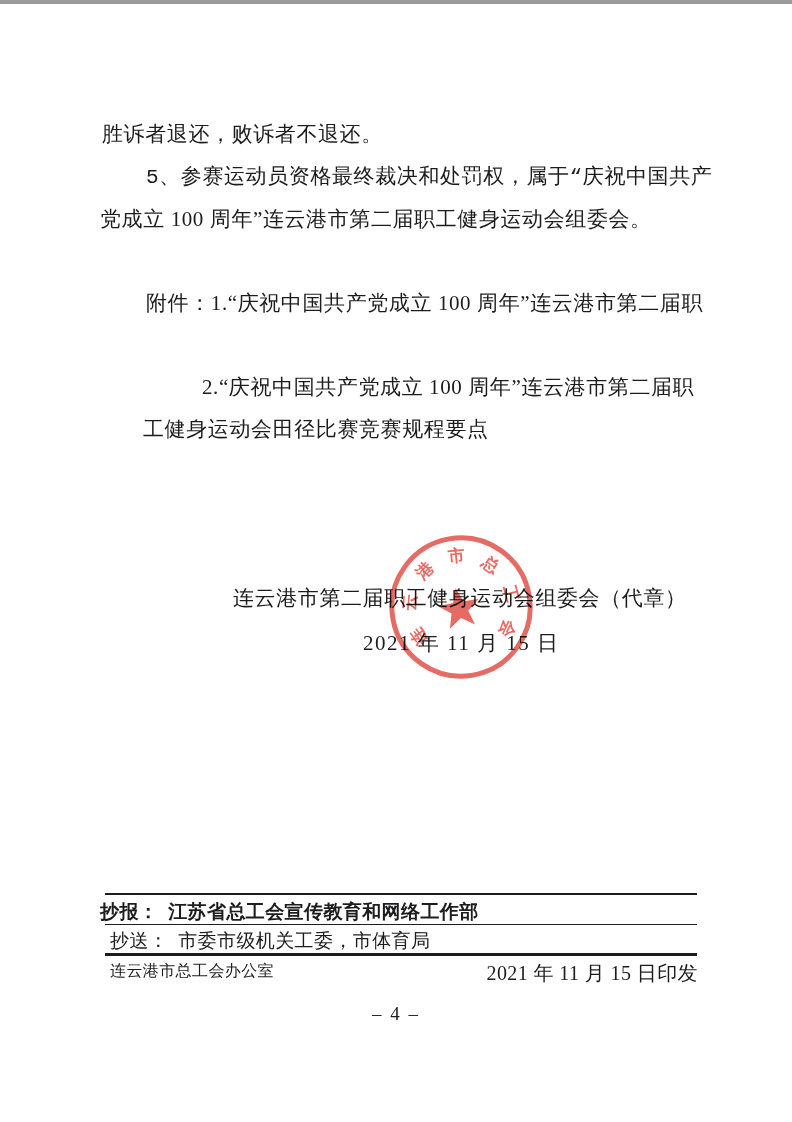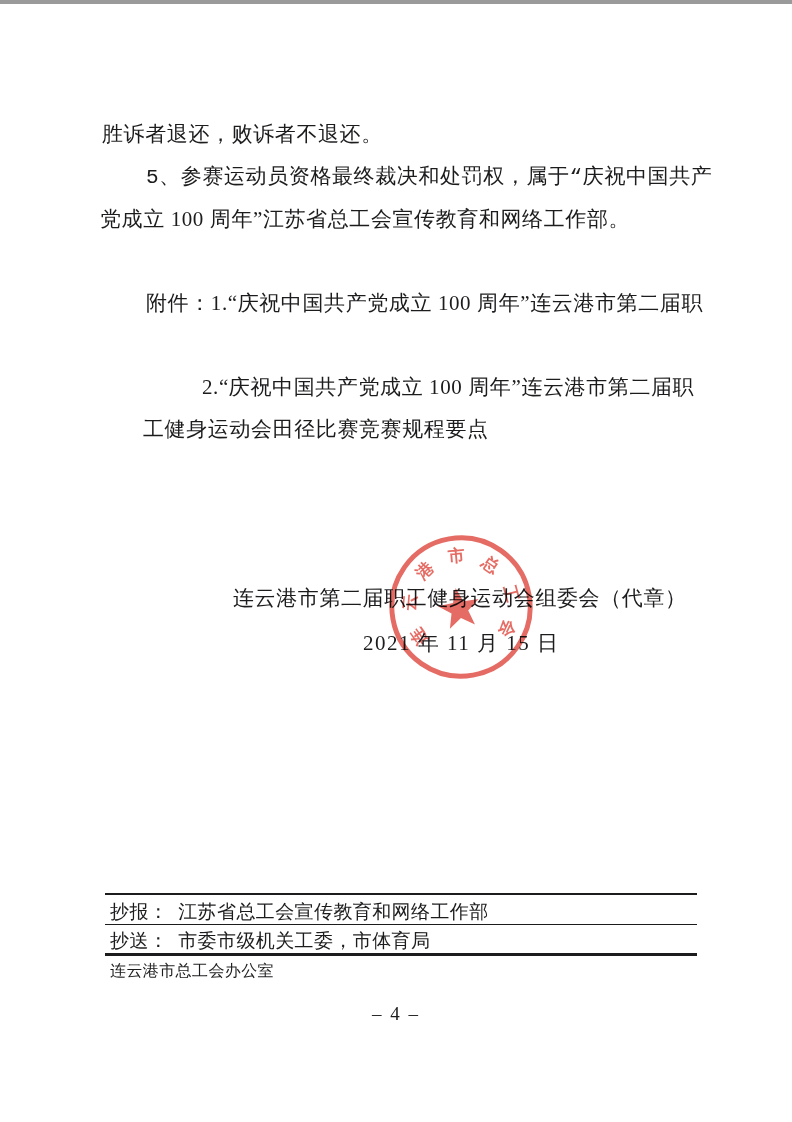--- a/index.html
+++ b/index.html
@@ -84,7 +84,7 @@
 
   <div class="txt body-line1">胜诉者退还，败诉者不退还。</div>
   <div class="txt body-line2">5、参赛运动员资格最终裁决和处罚权，属于“庆祝中国共产</div>
-  <div class="txt body-line3">党成立 100 周年”江苏省总工会宣传教育和网络工作部。</div>
+  <div class="txt body-line3">党成立 100 周年”连云港市第二届职工健身运动会组委会。</div>
 
   <div class="txt att-line1">附件：1.“庆祝中国共产党成立 100 周年”连云港市第二届职</div>
   <div class="txt att-line3">2.“庆祝中国共产党成立 100 周年”连云港市第二届职</div>

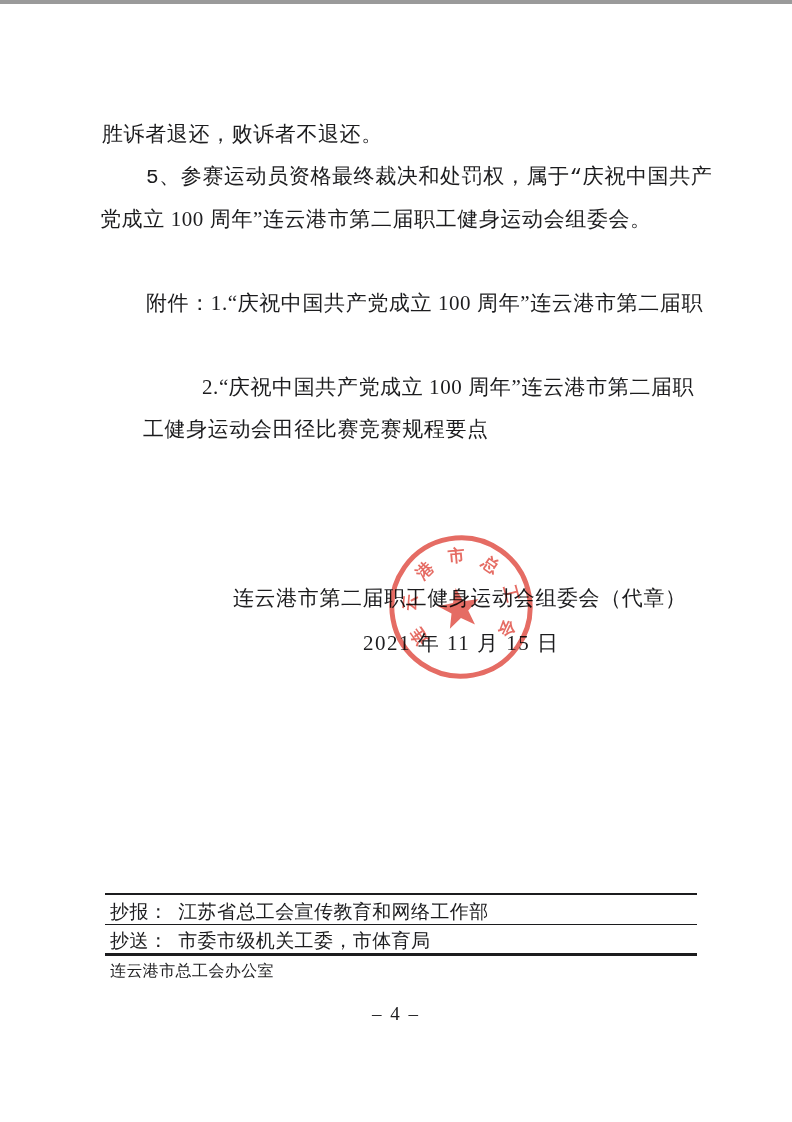--- a/index.html
+++ b/index.html
@@ -65,7 +65,7 @@
   .rule2 { top: 920px; height: 1px; }
   .rule3 { top: 949px; height: 3px; }
   .ftr { font-size: 19px; letter-spacing: 0.4px; }
-  .ftr-copy-report { left: 110px; top: 898px; }
+  .ftr-copy-report { left: 100px; top: 898px; font-weight: bold; }
   .ftr-copy-send   { left: 110px; top: 927px; }
   .ftr-office      { left: 110px; top: 959px; font-size: 16px; }
   .ftr-printdate   { top: 959px; right: 94px; left: auto; font-size: 20px; }

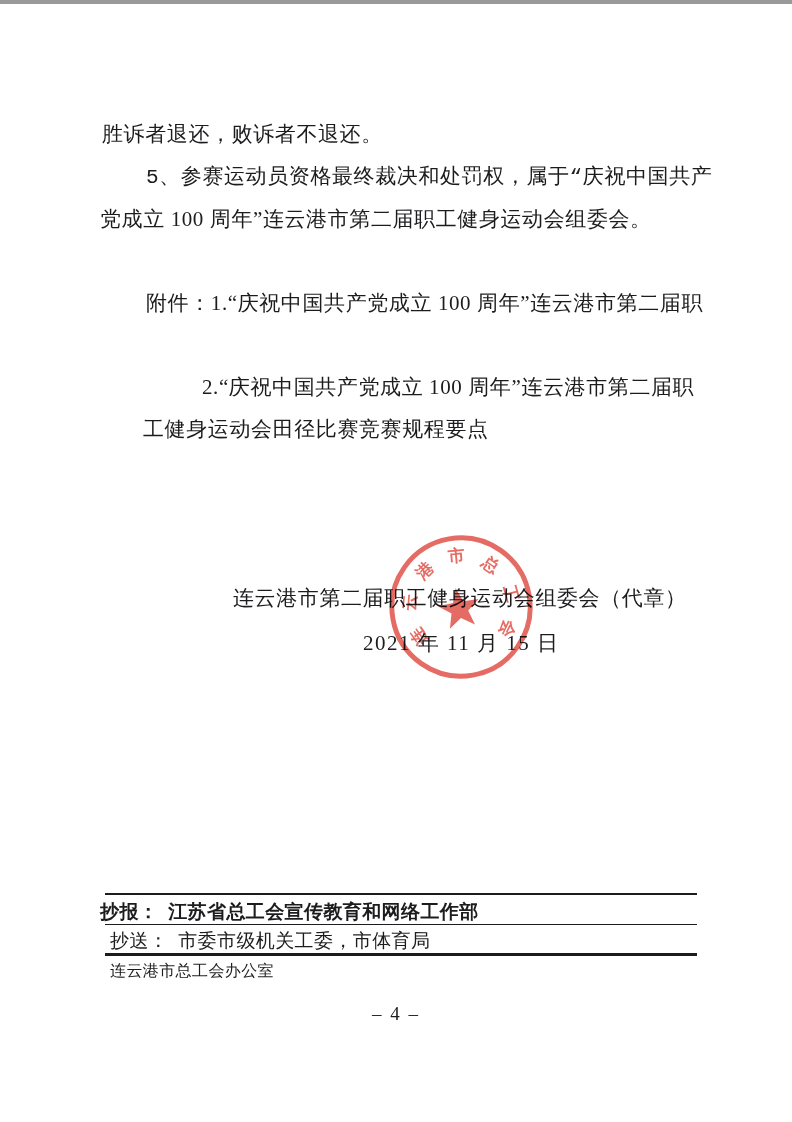--- a/index.html
+++ b/index.html
@@ -118,6 +118,7 @@
   <div class="txt ftr ftr-copy-send"><span>抄送：</span><span class="label-gap"></span><span>市委市级机关工委，市体育局</span></div>
 
   <div class="txt ftr ftr-office">连云港市总工会办公室</div>
+  <div class="txt ftr ftr-printdate">2021 年 11 月 15 日印发</div>
 
   <div class="txt page-number">– 4 –</div>
 

